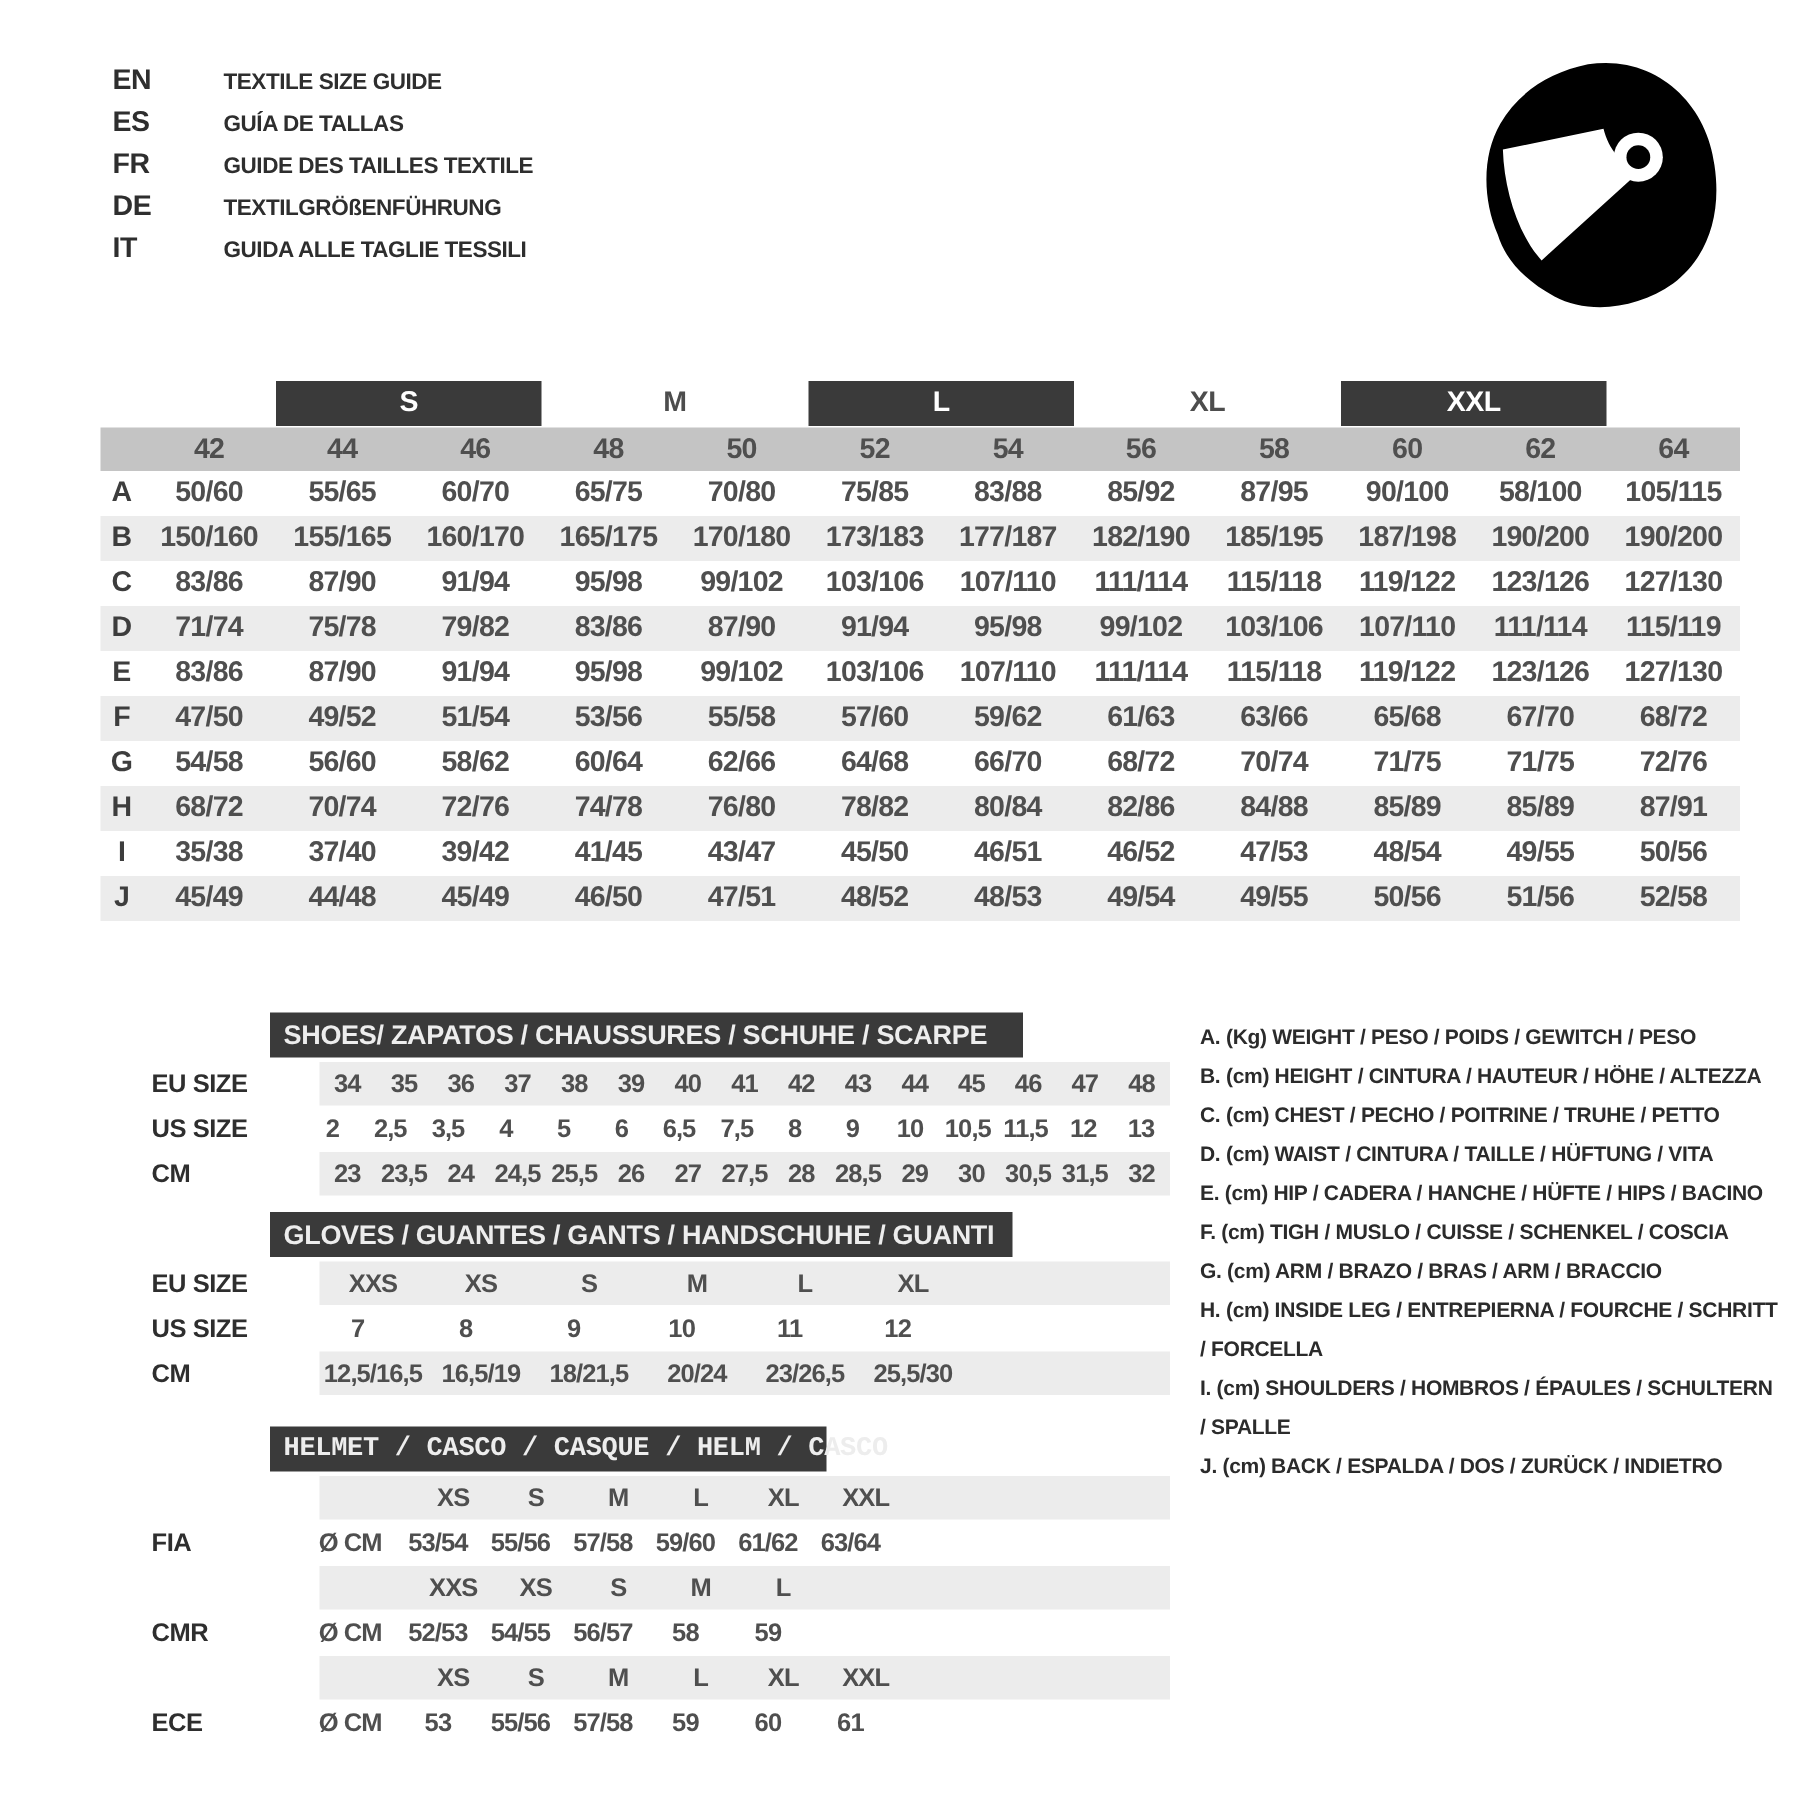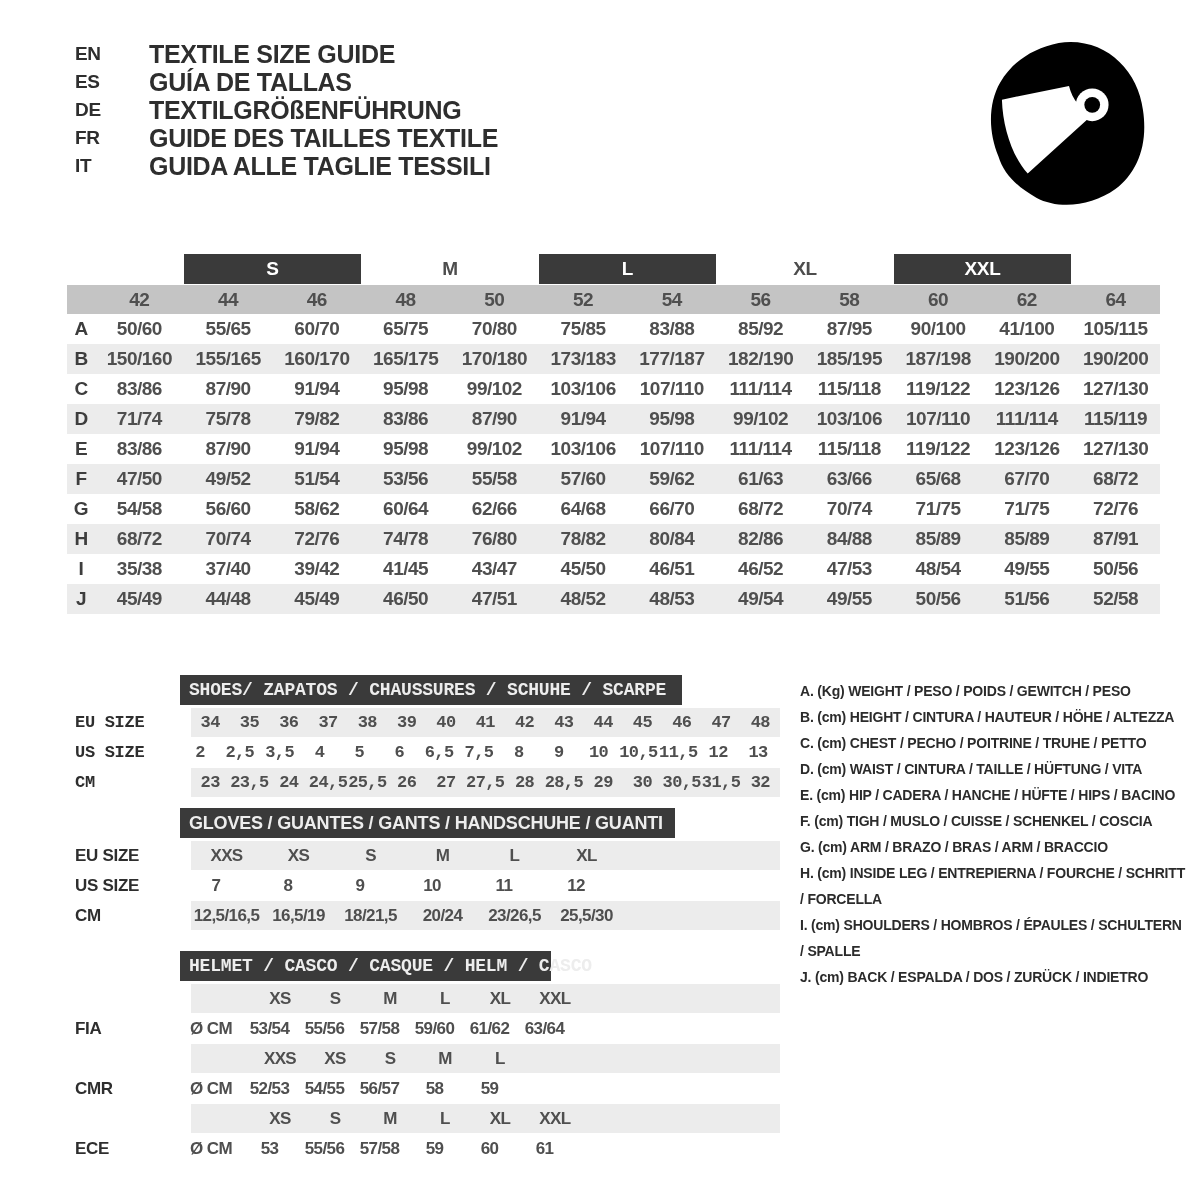--- a/index.html
+++ b/index.html
@@ -10,7 +10,7 @@
   .lang-header{position:absolute;left:75px;top:40px;}
   .lang-row{display:flex;height:28px;align-items:center;gap:32px;}
   .lang-code{width:42px;font-size:19px;font-weight:700;color:#2e2e2e;letter-spacing:-0.3px;}
-  .lang-text{font-size:25px;font-weight:700;color:#2e2e2e;letter-spacing:-0.3px;white-space:nowrap;}
+  .lang-text{font-size:15px;font-weight:700;color:#2e2e2e;letter-spacing:-0.3px;white-space:nowrap;}
 
   
   .helmet-logo{position:absolute;left:983px;top:36px;width:172px;height:172px;}

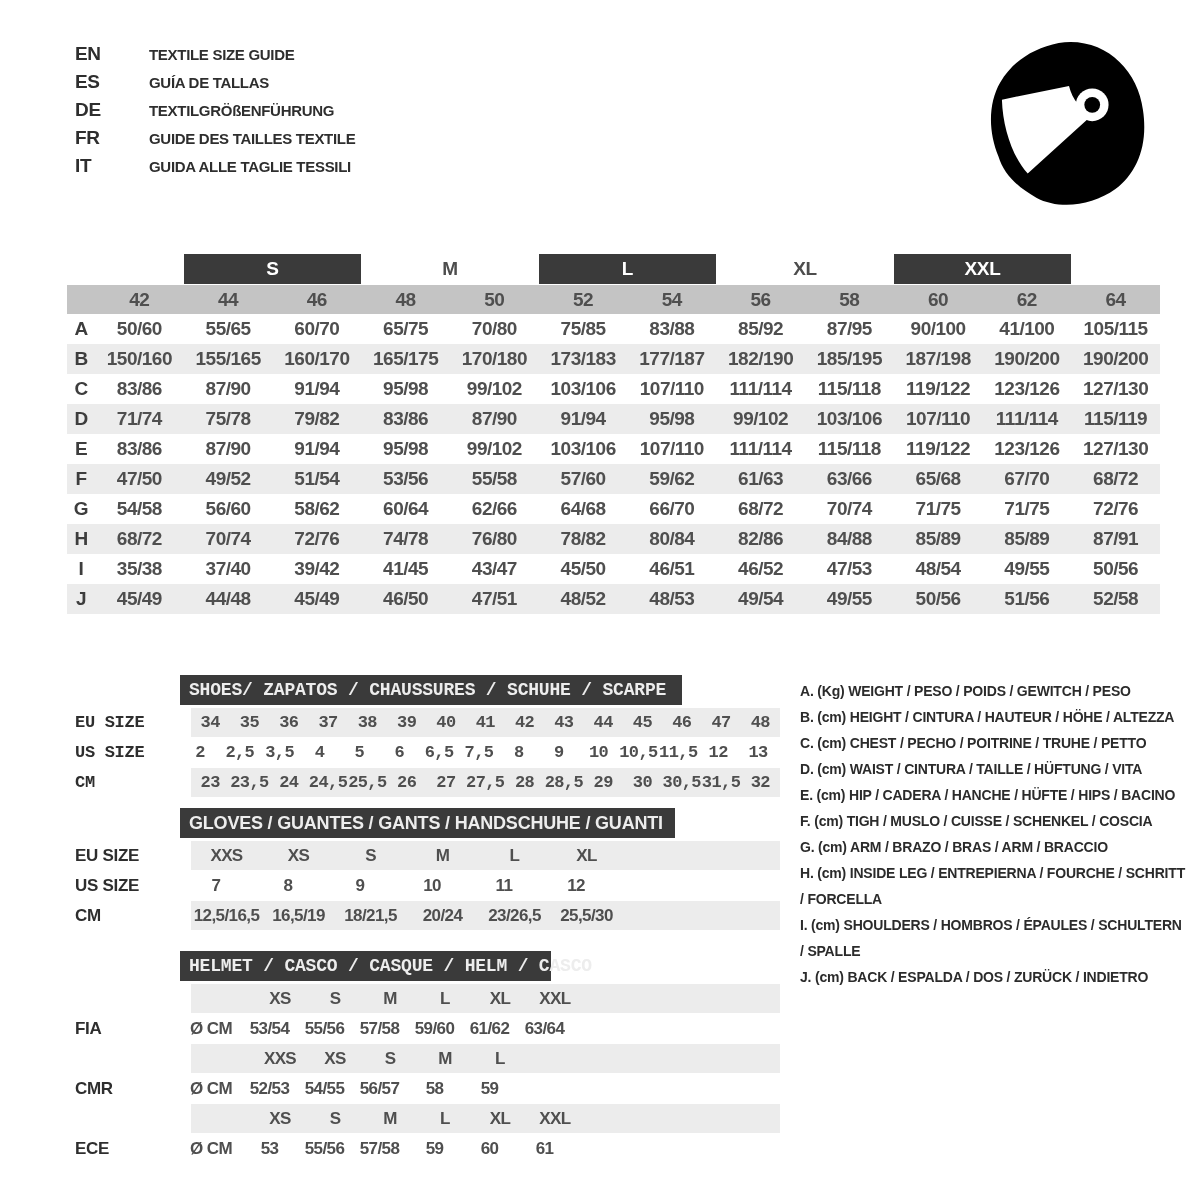--- a/index.html
+++ b/index.html
@@ -69,12 +69,12 @@
         <div class="lang-text">GUÍA DE TALLAS</div>
       </div>
       <div class="lang-row">
+        <div class="lang-code">FR</div>
+        <div class="lang-text">GUIDE DES TAILLES TEXTILE</div>
+      </div>
+      <div class="lang-row">
         <div class="lang-code">DE</div>
         <div class="lang-text">TEXTILGRÖßENFÜHRUNG</div>
-      </div>
-      <div class="lang-row">
-        <div class="lang-code">FR</div>
-        <div class="lang-text">GUIDE DES TAILLES TEXTILE</div>
       </div>
       <div class="lang-row">
         <div class="lang-code">IT</div>

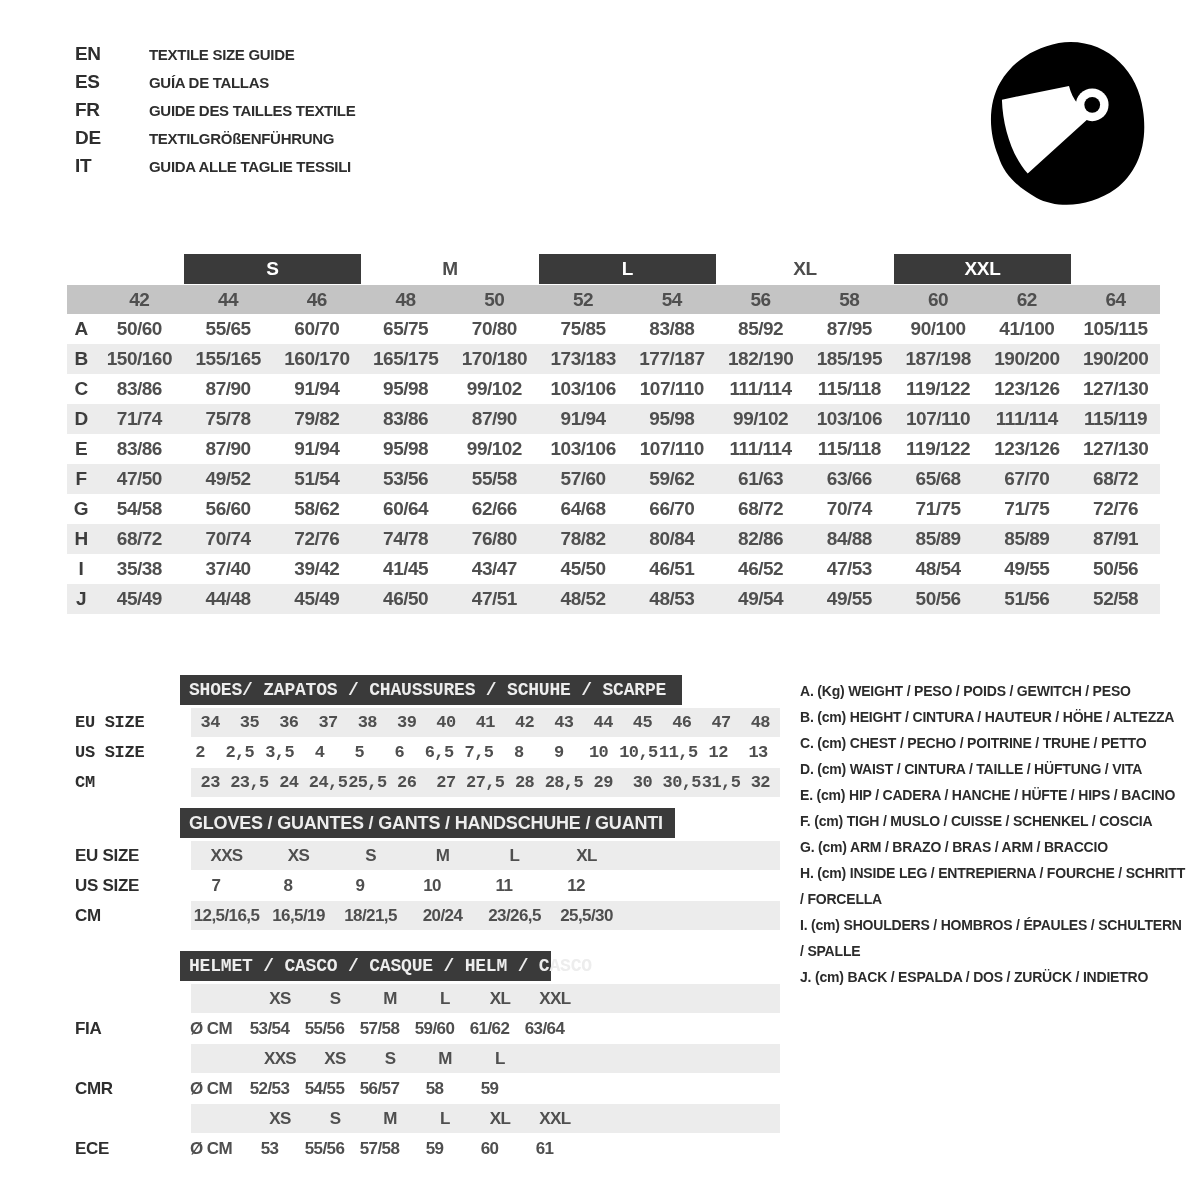--- a/index.html
+++ b/index.html
@@ -127,7 +127,7 @@
           <div class="cell">85/92</div>
           <div class="cell">87/95</div>
           <div class="cell">90/100</div>
-          <div class="cell">41/100</div>
+          <div class="cell">58/100</div>
           <div class="cell">105/115</div>
         </div>
         <div class="mt-grid mt-row alt">

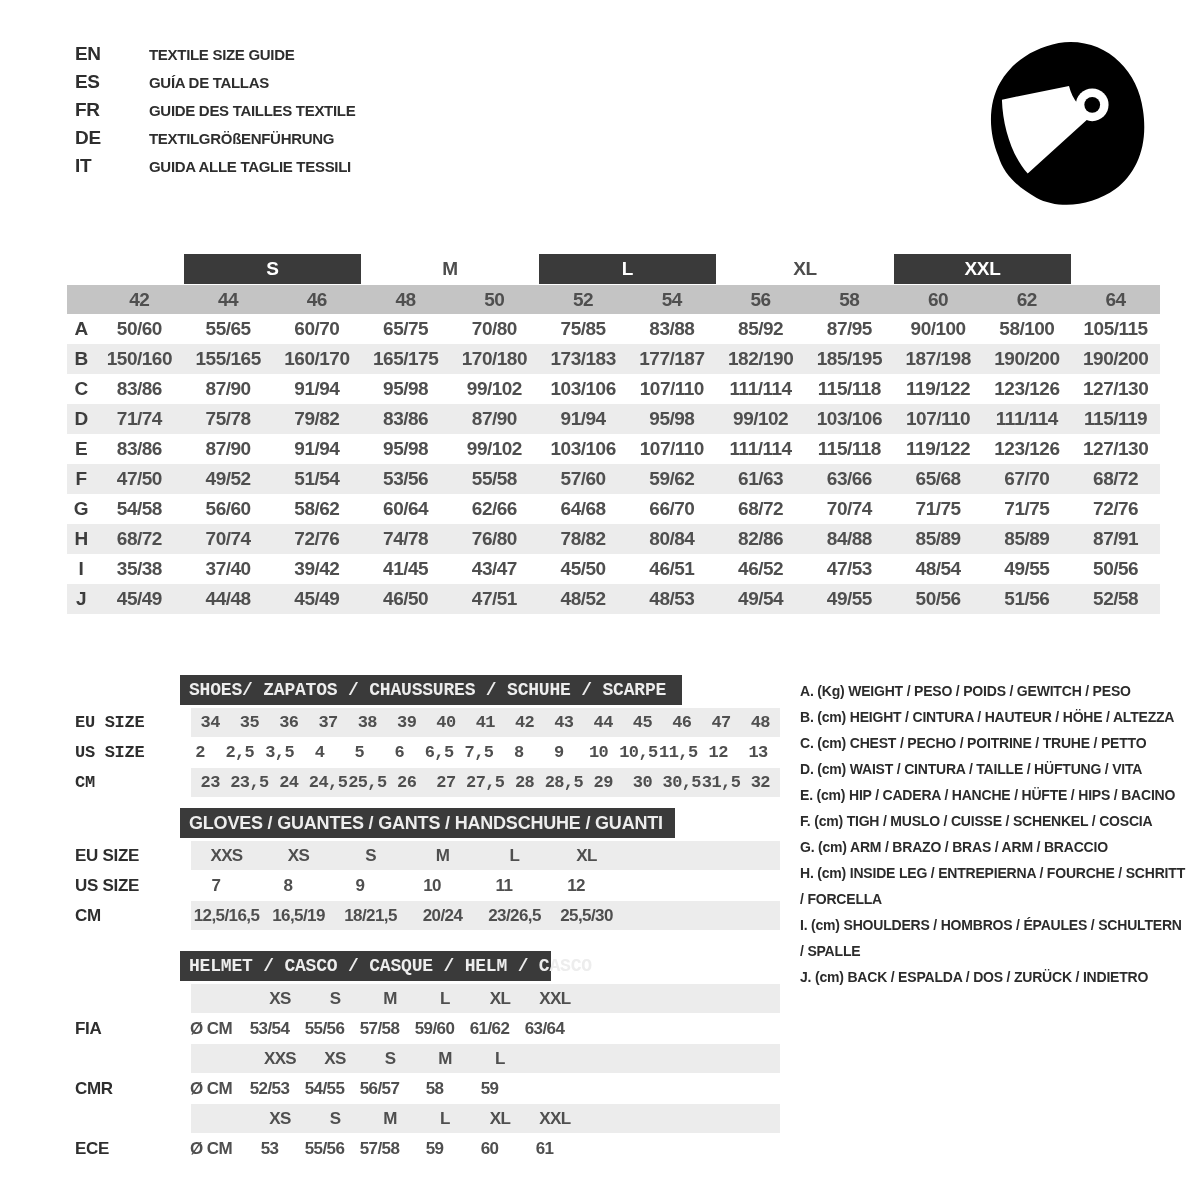--- a/index.html
+++ b/index.html
@@ -44,7 +44,7 @@
   .cols6g{grid-template-columns:repeat(6,72px);}
   .colsHelmet{grid-template-columns:62px repeat(6,55px);}
   .lt-values .cell{font-size:17px;letter-spacing:-0.6px;}
-  .shoes-block{margin-bottom:11px;font-family:Liberation Mono, monospace;}
+  .shoes-block{margin-bottom:11px;}
   .gloves-block{margin-bottom:21px;}
   .lt-title.gloves{width:495px;}
   .lt-title.shoes{width:502px;}

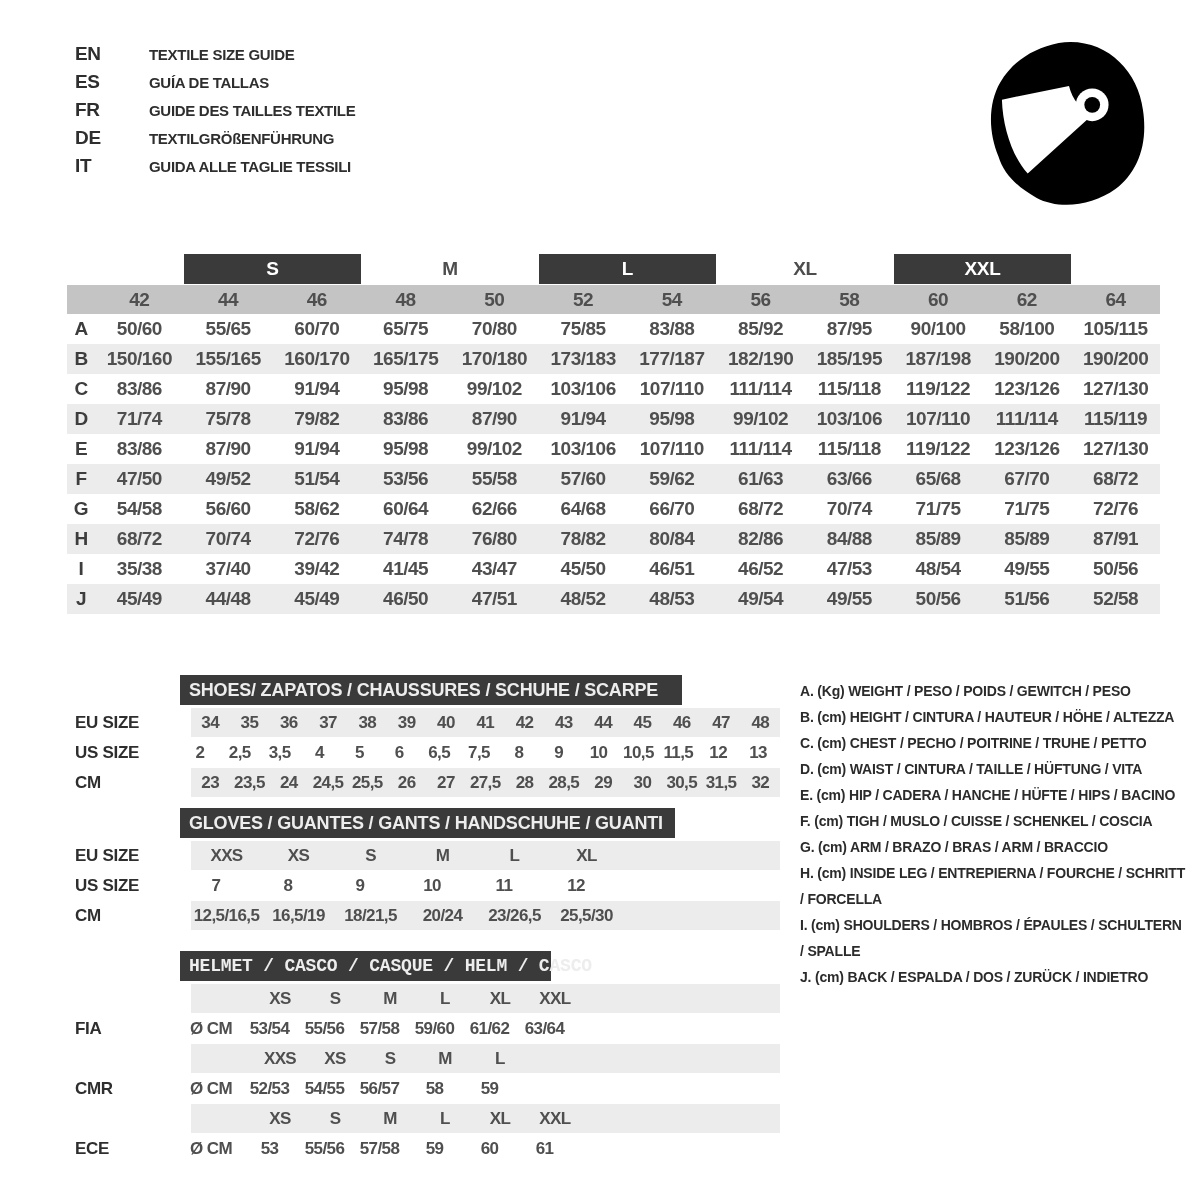--- a/index.html
+++ b/index.html
@@ -37,7 +37,7 @@
             letter-spacing:-0.2px;white-space:nowrap;box-sizing:border-box;}
   .lt-row{display:flex;height:29px;margin-bottom:1px;}
   .lt-label{width:112px;display:flex;align-items:center;font-size:17px;font-weight:700;
-            color:#2e2e2e;letter-spacing:-0.3px;padding-left:7px;box-sizing:border-box;}
+            color:#2e2e2e;letter-spacing:-0.3px;padding-left:7px;box-sizing:border-box;margin-left:26px;}
   .lt-values{width:598px;display:grid;height:100%;}
   .lt-values.striped{background:#ececec;margin-left:12px;}
   .cols15{grid-template-columns:repeat(15,1fr);}

